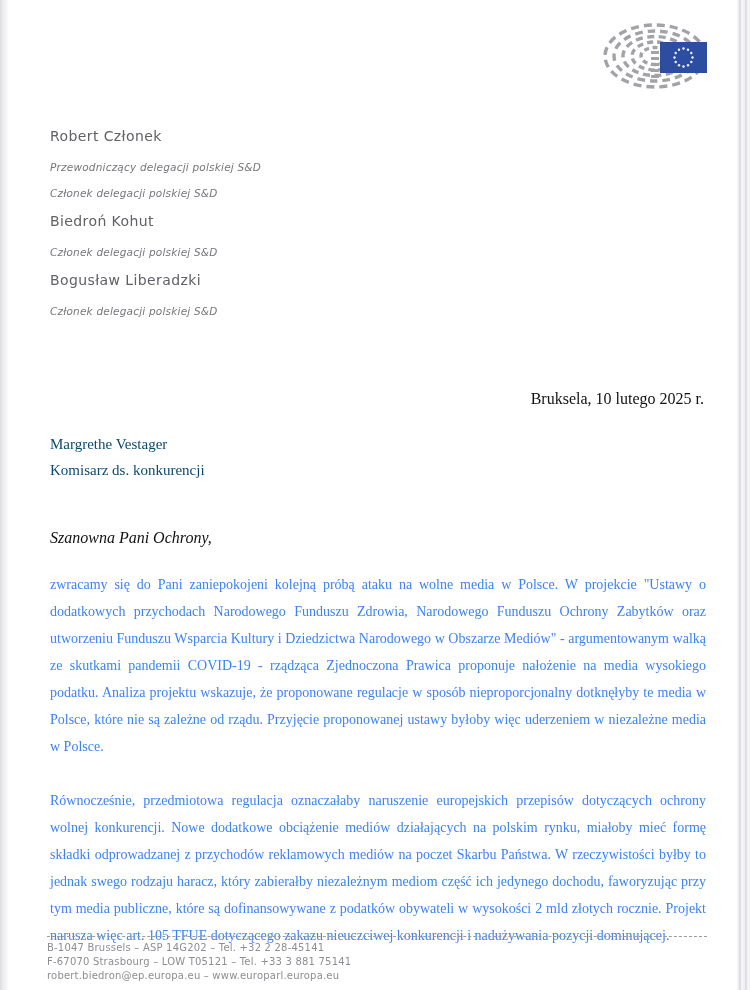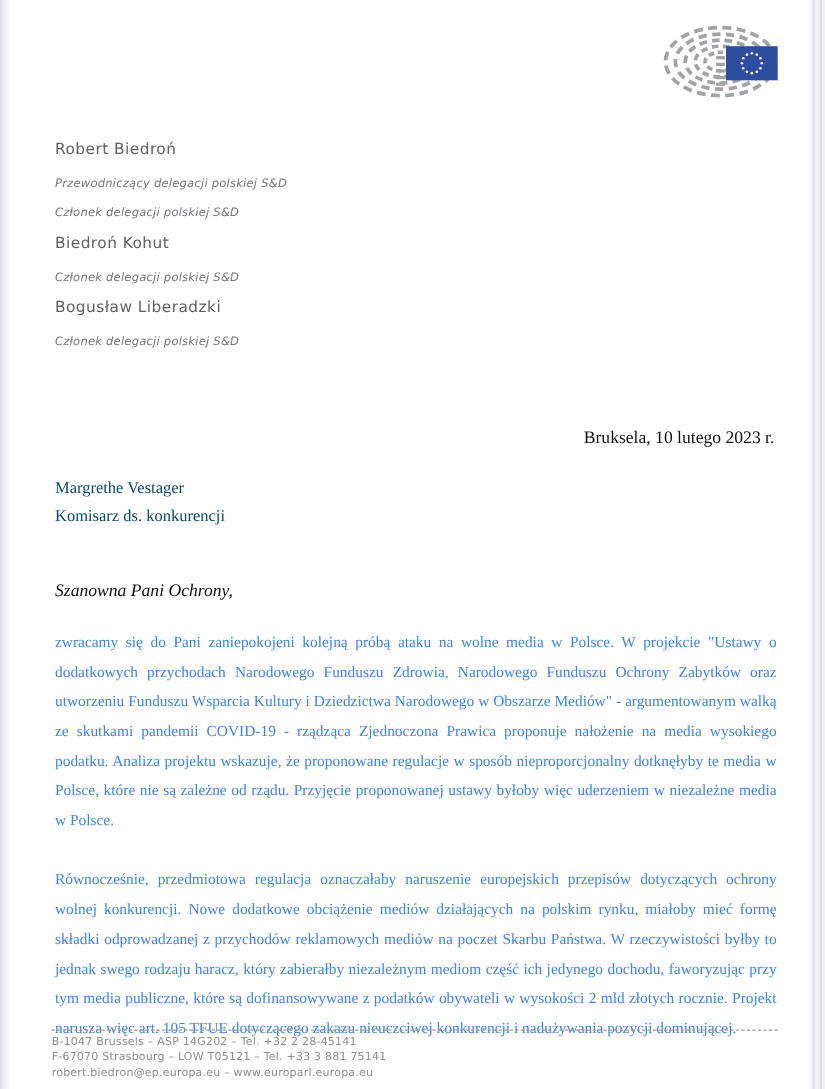--- a/index.html
+++ b/index.html
@@ -111,7 +111,7 @@
 </div>
 
 <div class="signatories">
-  <p class="sig-name">Robert Biedroń</p>
+  <p class="sig-name">Robert Członek</p>
   <p class="sig-role">Przewodniczący delegacji polskiej S&amp;D</p>
   <p class="sig-role">Członek delegacji polskiej S&amp;D</p>
   <p class="sig-name">Biedroń Kohut</p>

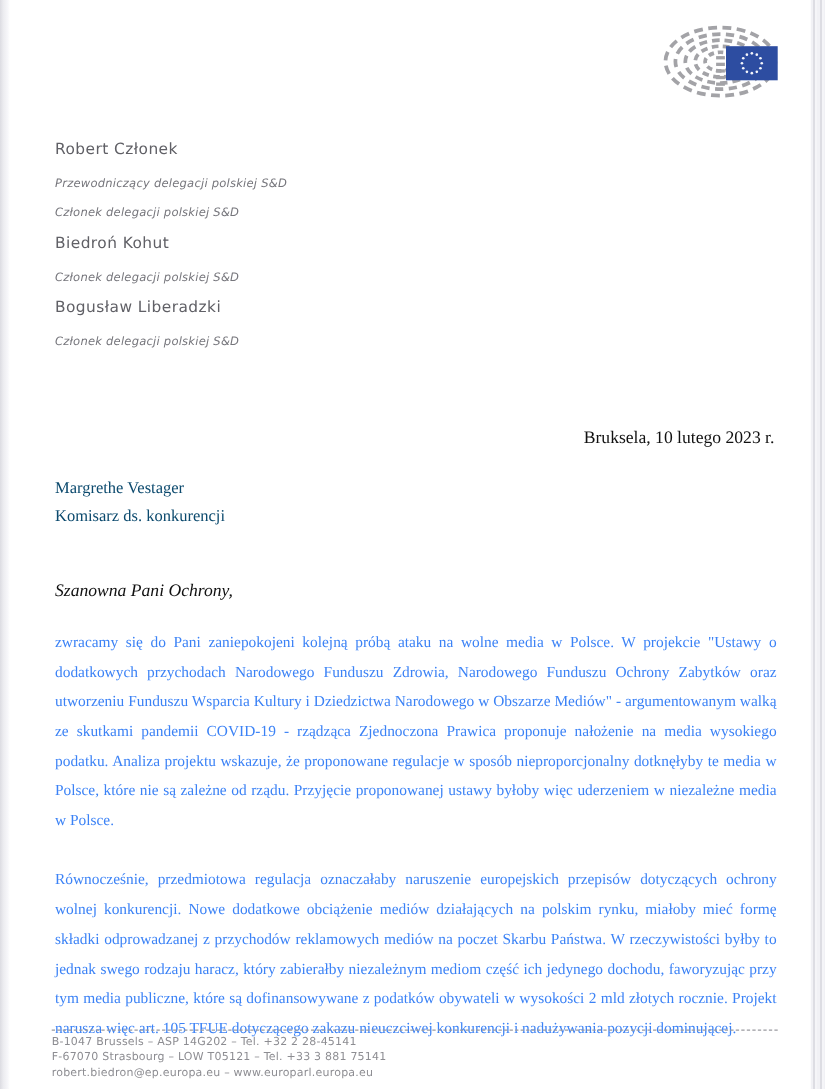--- a/index.html
+++ b/index.html
@@ -120,7 +120,7 @@
   <p class="sig-role">Członek delegacji polskiej S&amp;D</p>
 </div>
 
-<div class="dateline">Bruksela, 10 lutego 2023 r.</div>
+<div class="dateline">Bruksela, 10 lutego 2025 r.</div>
 
 <div class="recipient">
   <div>Margrethe Vestager</div>

